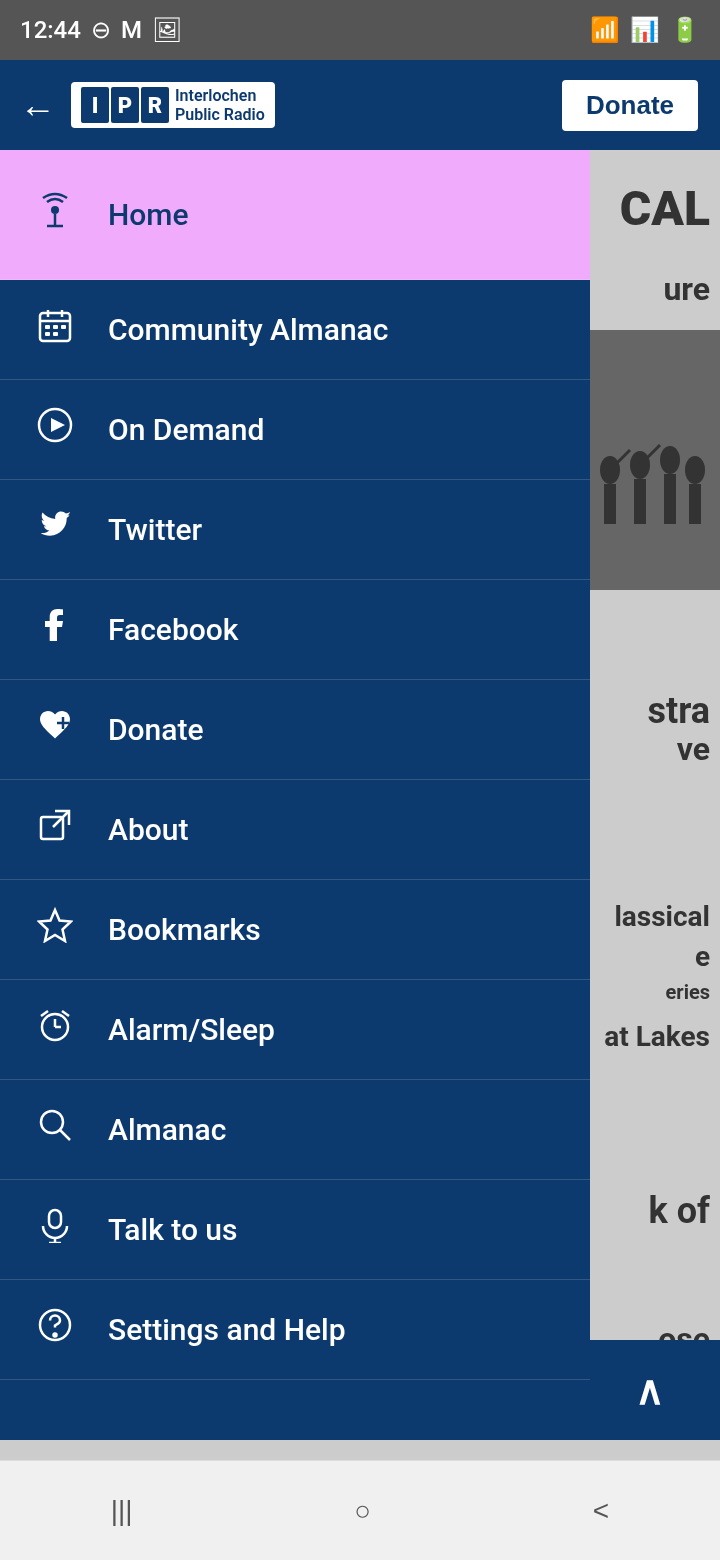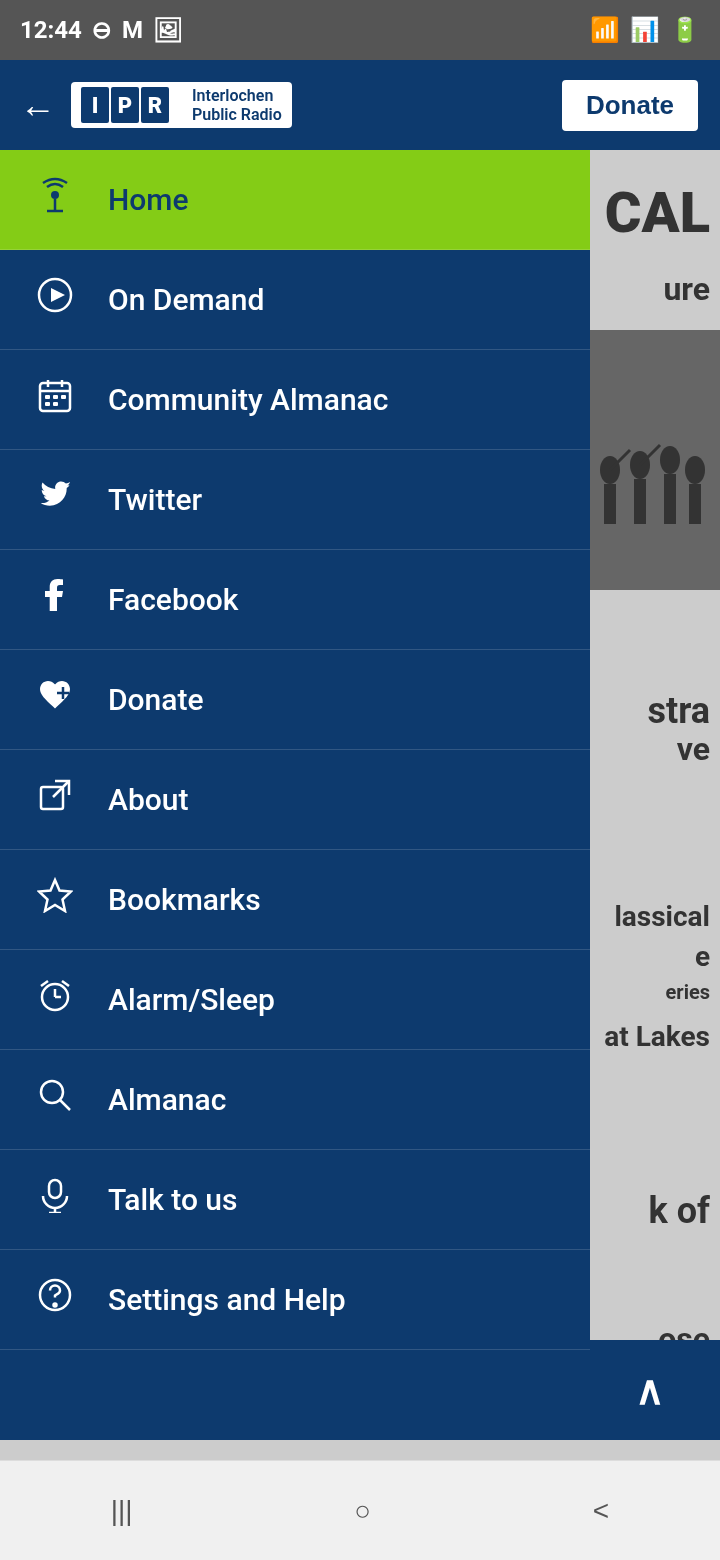--- a/index.html
+++ b/index.html
@@ -28,7 +28,7 @@
       position: relative;
       z-index: 100;
     }
-    .status-left { display: flex; align-items: center; gap: 10px; font-weight: bold; }
+    .status-left { display: flex; align-items: center; gap: 10px; }
     .status-right { display: flex; align-items: center; gap: 10px; }
 
     

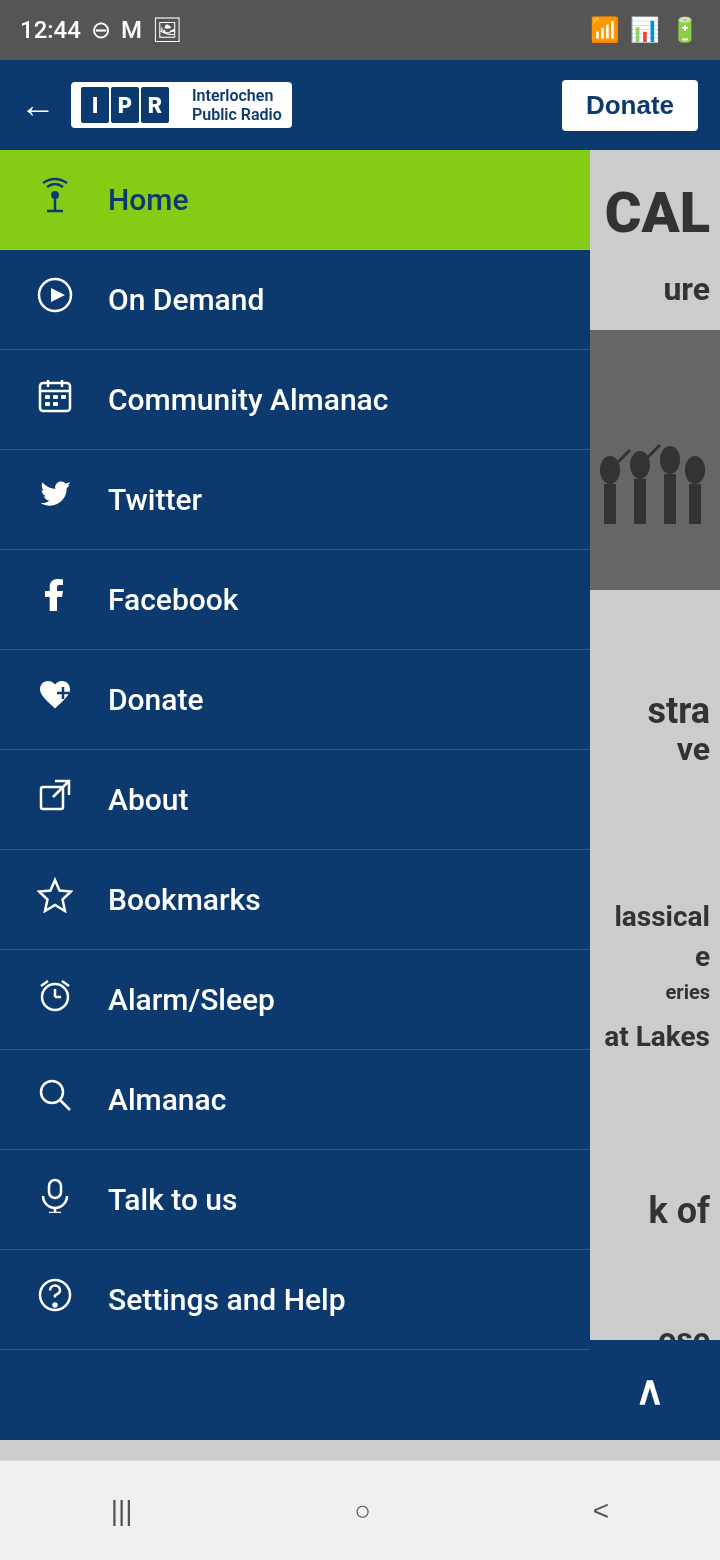--- a/index.html
+++ b/index.html
@@ -82,7 +82,7 @@
       font-size: 16px;
       font-weight: 600;
       line-height: 1.2;
-      margin-left: 19px;
+      margin-left: 2px;
     }
     .donate-btn {
       background: #fff;

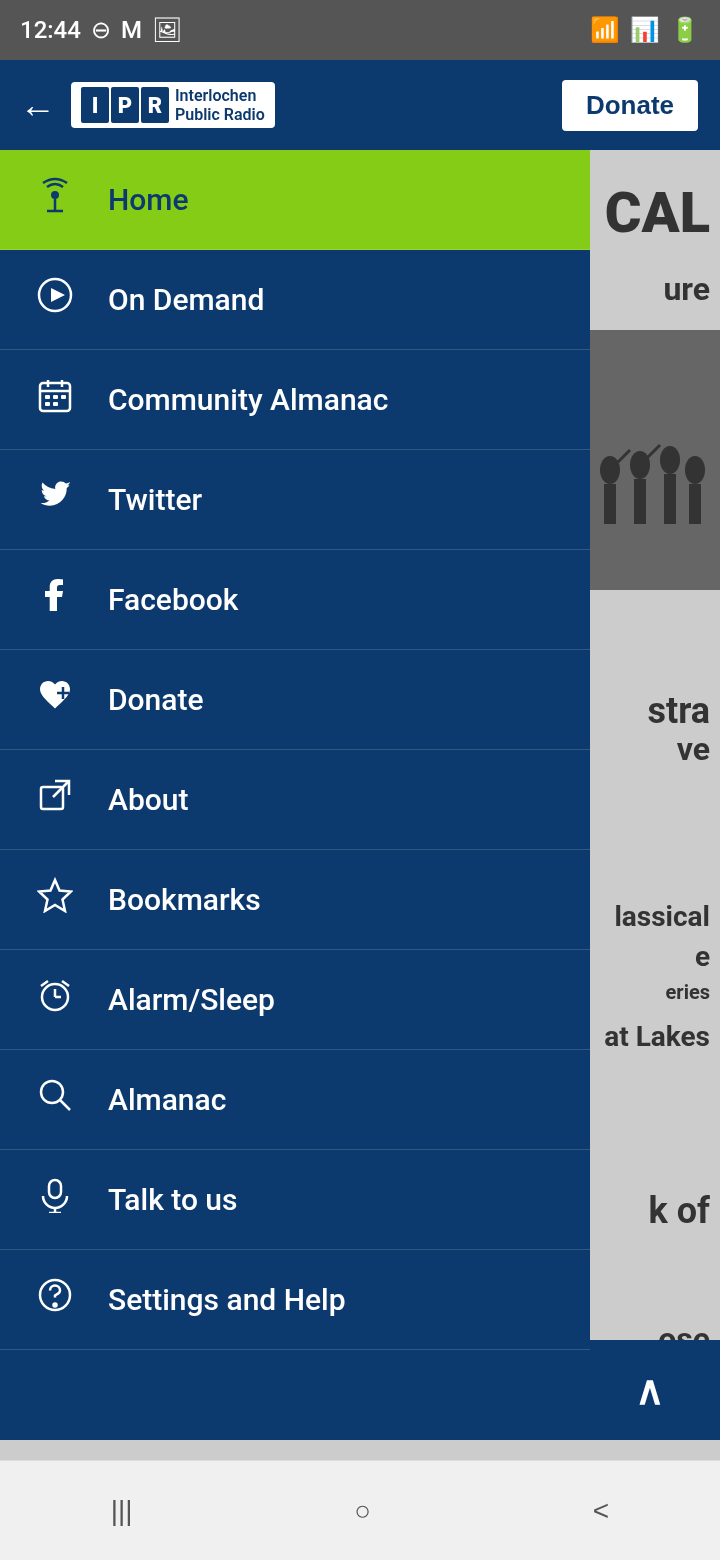--- a/index.html
+++ b/index.html
@@ -179,8 +179,8 @@
       gap: 28px;
     }
     .menu-item:first-child {
-      background: #84cc16;
-      height: 100px;
+      background: #f0abfc;
+      height: 130px;
     }
     .menu-item:first-child .menu-icon,
     .menu-item:first-child .menu-label {

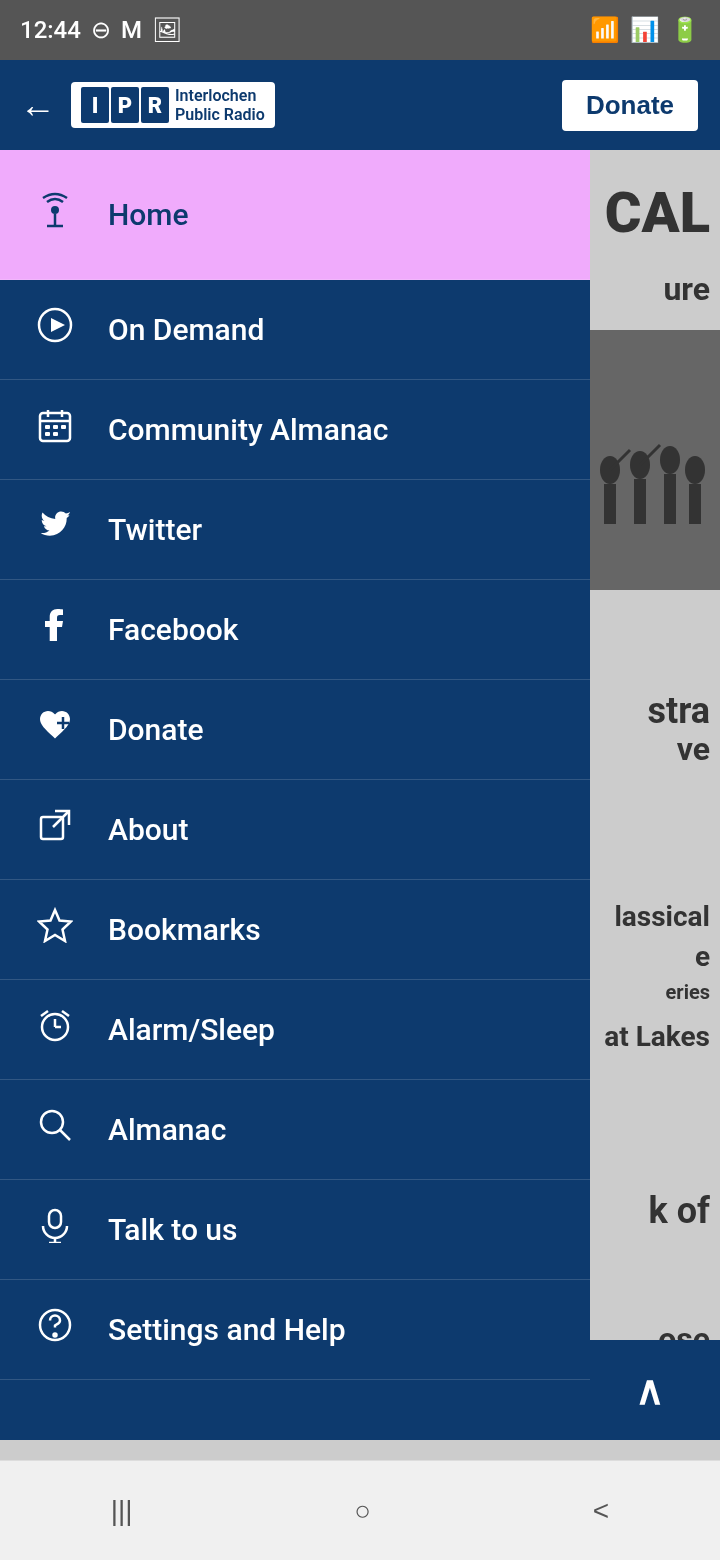--- a/index.html
+++ b/index.html
@@ -138,7 +138,7 @@
     .content-text-at { top: 870px; right: 10px; font-size: 28px; }
     .content-text-k { top: 1040px; right: 10px; font-size: 36px; }
     .content-text-ose { top: 1170px; right: 10px; font-size: 32px; }
-    .cal-text { top: 30px; right: 10px; font-size: 56px; font-weight: 900; }
+    .cal-text { top: 30px; right: 10px; font-size: 48px; font-weight: 900; }
 
     
     .scroll-up-btn {

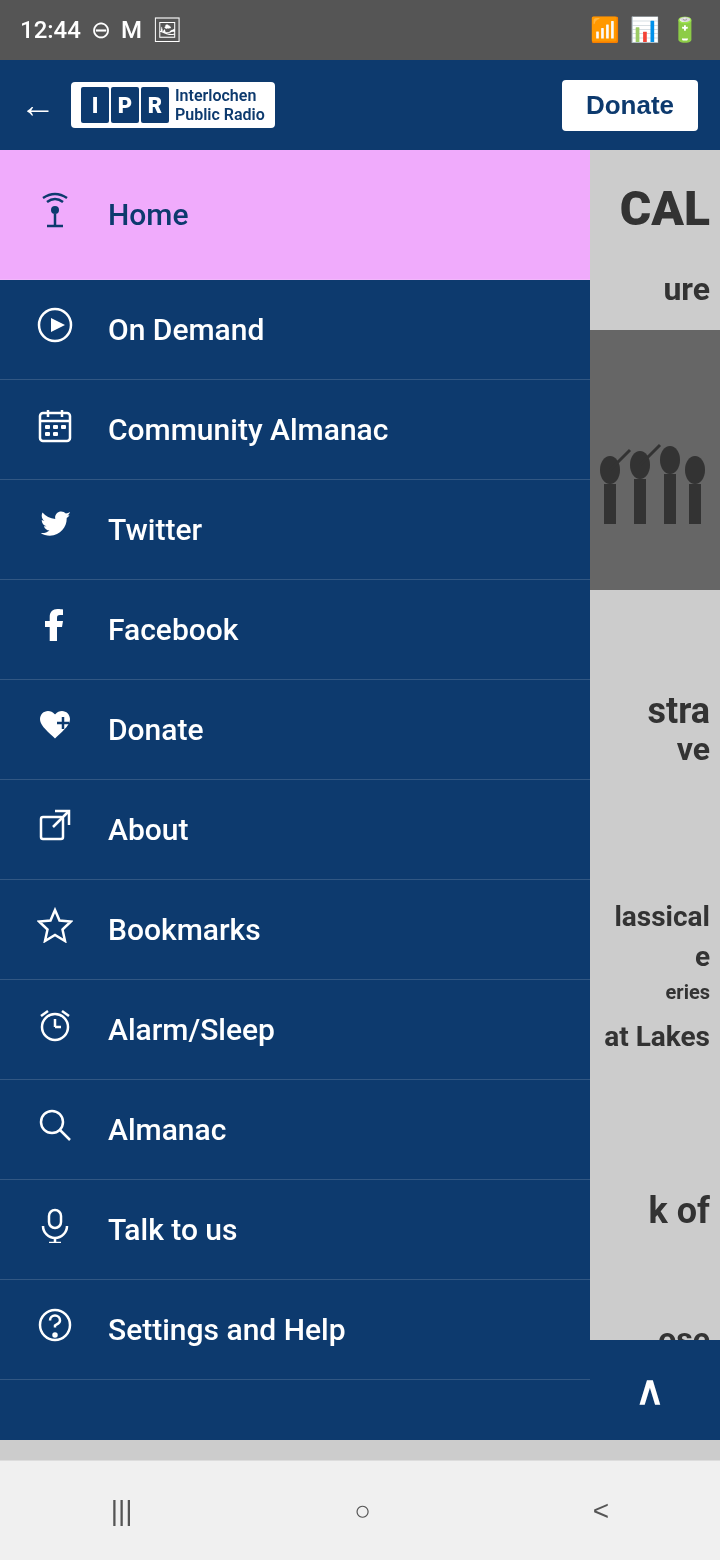--- a/index.html
+++ b/index.html
@@ -311,16 +311,6 @@
   <div class="menu-item">
     <span class="menu-icon">
       <svg width="36" height="36" viewBox="0 0 36 36" fill="none" xmlns="http://www.w3.org/2000/svg">
-        <circle cx="18" cy="18" r="16" stroke="#fff" stroke-width="2.5"></circle>
-        <polygon points="14,11 28,18 14,25" fill="#fff"></polygon>
-      </svg>
-    </span>
-    <span class="menu-label">On Demand</span>
-  </div>
-
-  <div class="menu-item">
-    <span class="menu-icon">
-      <svg width="36" height="36" viewBox="0 0 36 36" fill="none" xmlns="http://www.w3.org/2000/svg">
         <rect x="3" y="6" width="30" height="28" rx="3" stroke="#fff" stroke-width="2.5"></rect>
         <line x1="3" y1="14" x2="33" y2="14" stroke="#fff" stroke-width="2.5"></line>
         <line x1="11" y1="3" x2="11" y2="10" stroke="#fff" stroke-width="2.5"></line>
@@ -337,6 +327,16 @@
 
   <div class="menu-item">
     <span class="menu-icon">
+      <svg width="36" height="36" viewBox="0 0 36 36" fill="none" xmlns="http://www.w3.org/2000/svg">
+        <circle cx="18" cy="18" r="16" stroke="#fff" stroke-width="2.5"></circle>
+        <polygon points="14,11 28,18 14,25" fill="#fff"></polygon>
+      </svg>
+    </span>
+    <span class="menu-label">On Demand</span>
+  </div>
+
+  <div class="menu-item">
+    <span class="menu-icon">
       <svg width="36" height="36" viewBox="0 0 36 36" fill="#fff" xmlns="http://www.w3.org/2000/svg">
         <path d="M34 7.5c-1.2.5-2.5.9-3.8 1.1 1.4-.8 2.4-2.1 2.9-3.6-1.3.8-2.7 1.3-4.2 1.6C27.6 5.2 26 4.5 24.2 4.5c-3.4 0-6.1 2.7-6.1 6.1 0 .5.1.9.2 1.4C13.2 11.7 8.6 9.3 5.5 5.6c-.5.9-.8 2-.8 3.1 0 2.1 1.1 4 2.7 5.1-1-.03-1.9-.3-2.7-.7v.07c0 3 2.1 5.4 4.9 6-.5.1-1 .2-1.6.2-.4 0-.8-.04-1.1-.1.8 2.4 3 4.2 5.6 4.2-2 1.6-4.6 2.6-7.4 2.6-.5 0-1-.03-1.4-.08 2.6 1.7 5.8 2.7 9.1 2.7 10.9 0 16.9-9.1 16.9-16.9 0-.26-.01-.5-.02-.76 1.2-.84 2.2-1.9 3-3.1z"></path>
       </svg>

